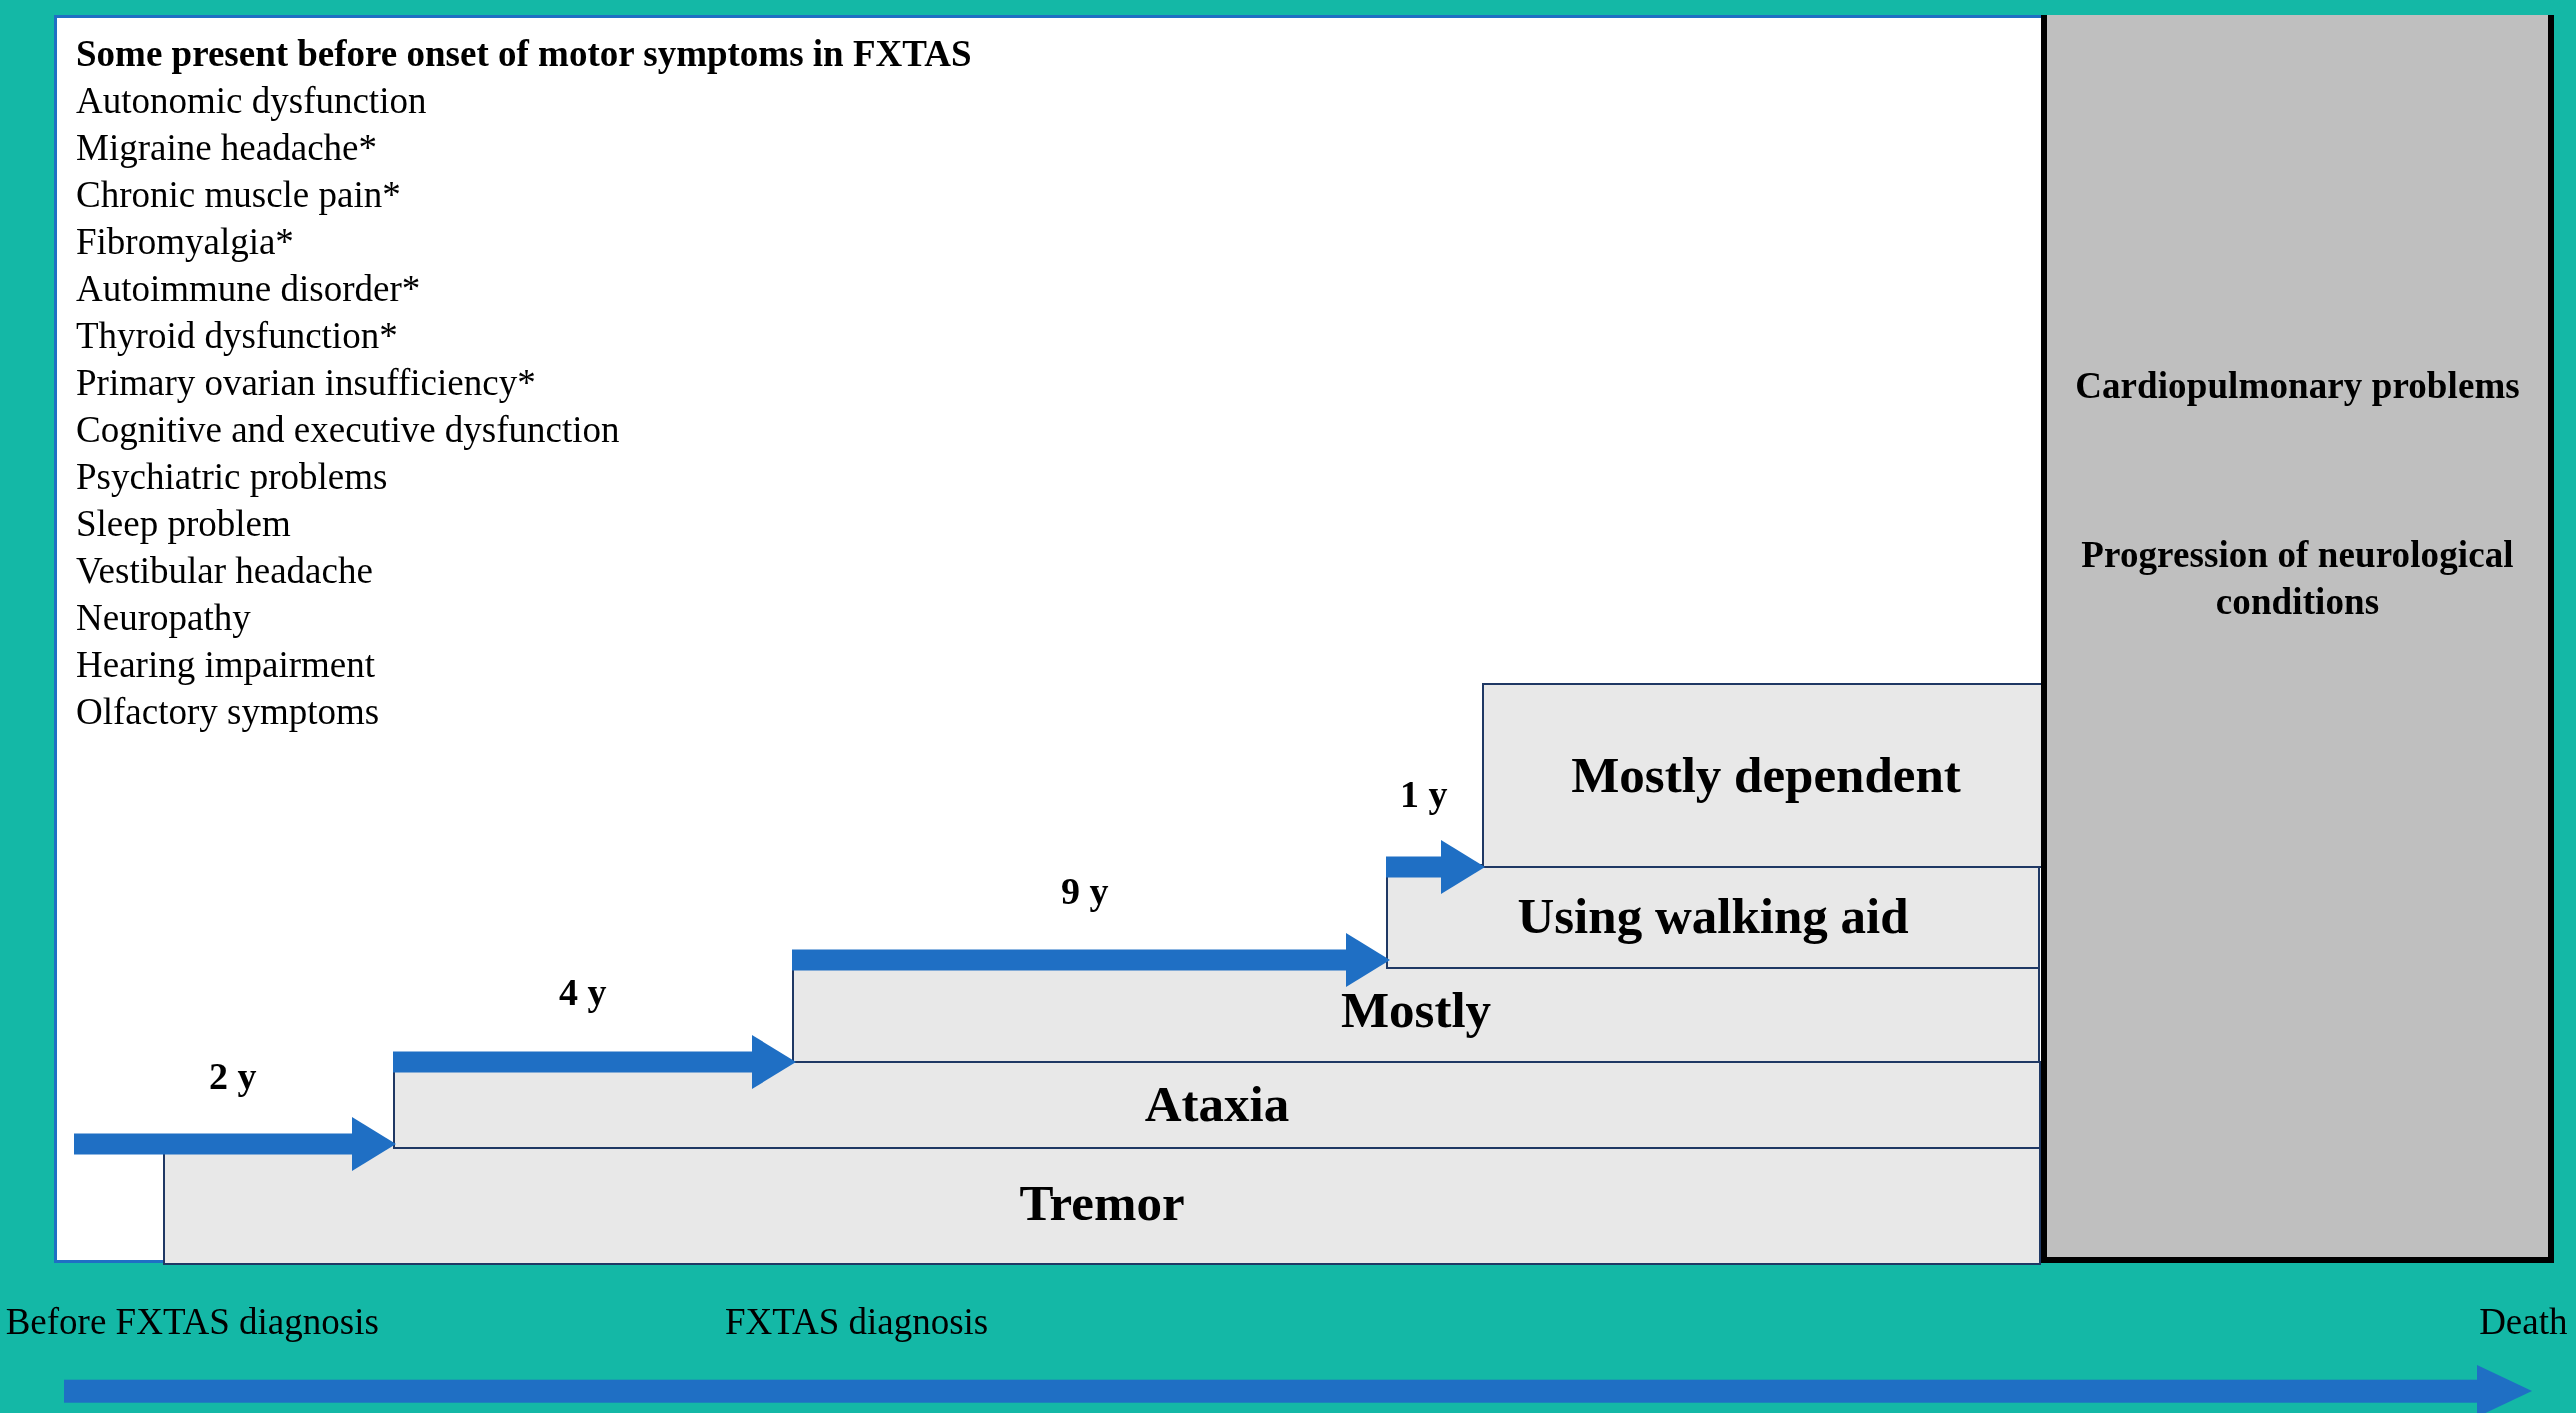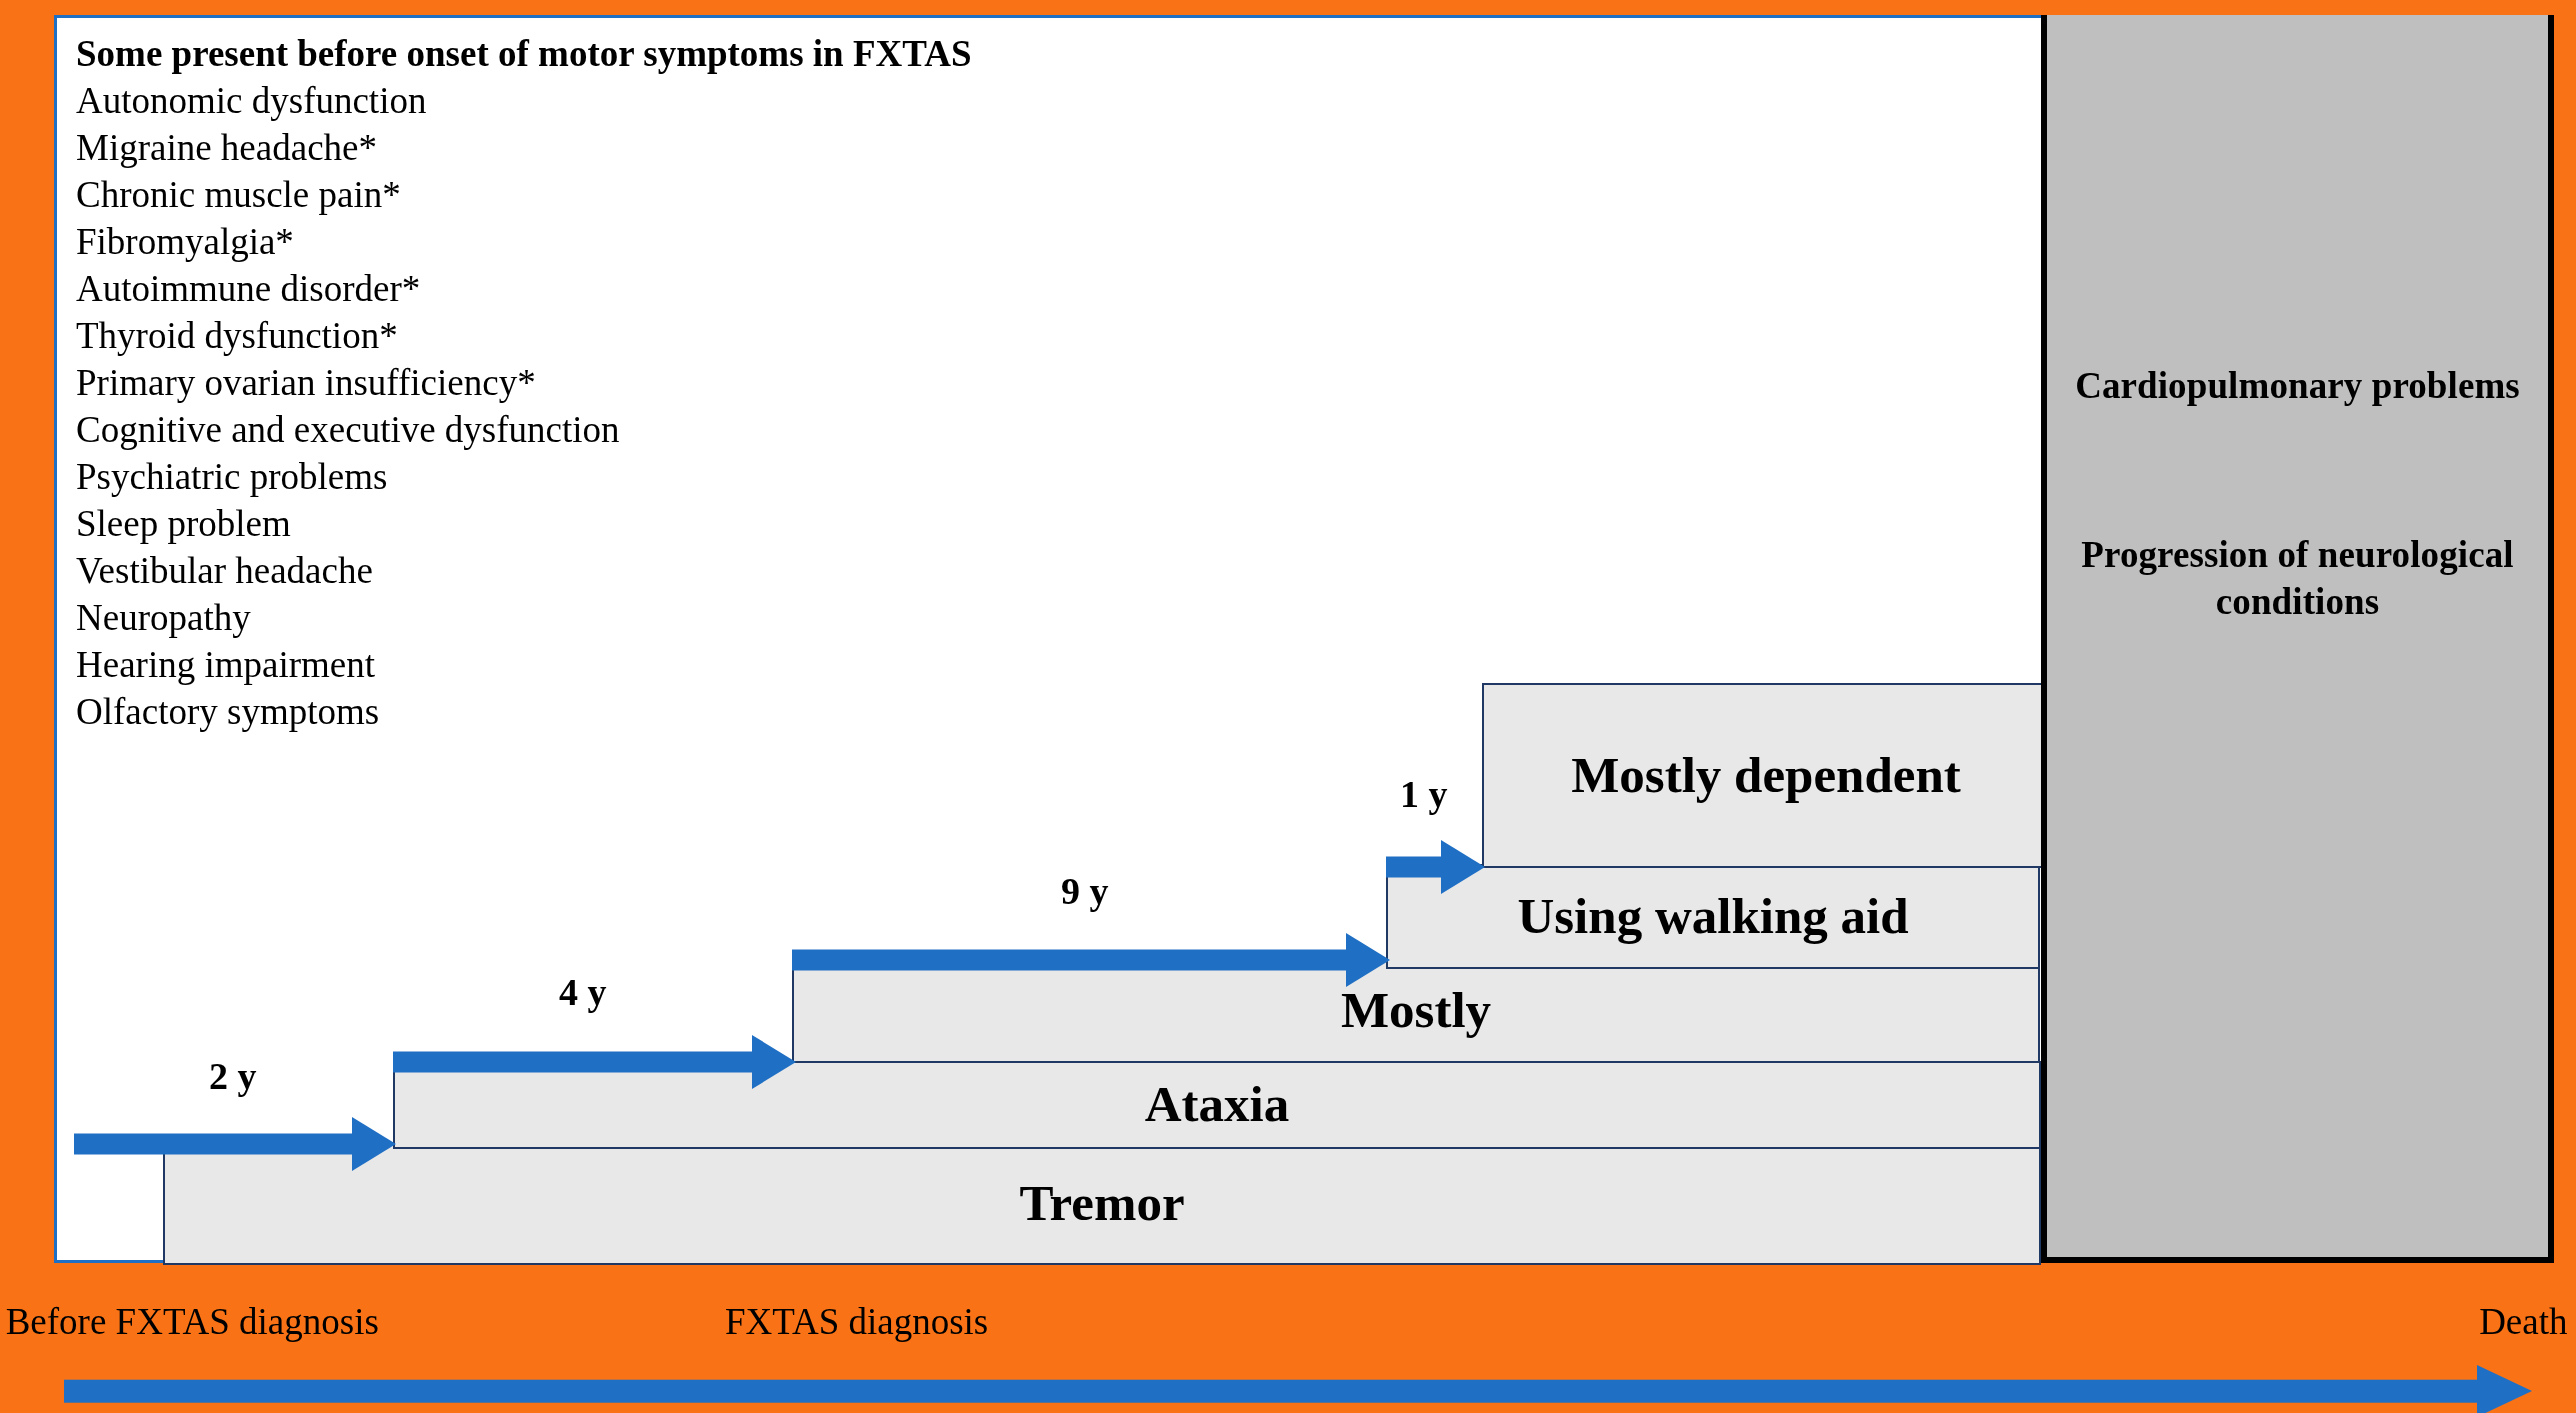--- a/index.html
+++ b/index.html
@@ -16,7 +16,7 @@
     position: relative;
     width: 2576px;
     height: 1414px;
-    background: #f97316;
+    background: #14b8a6;
     overflow: hidden;
   }
 

